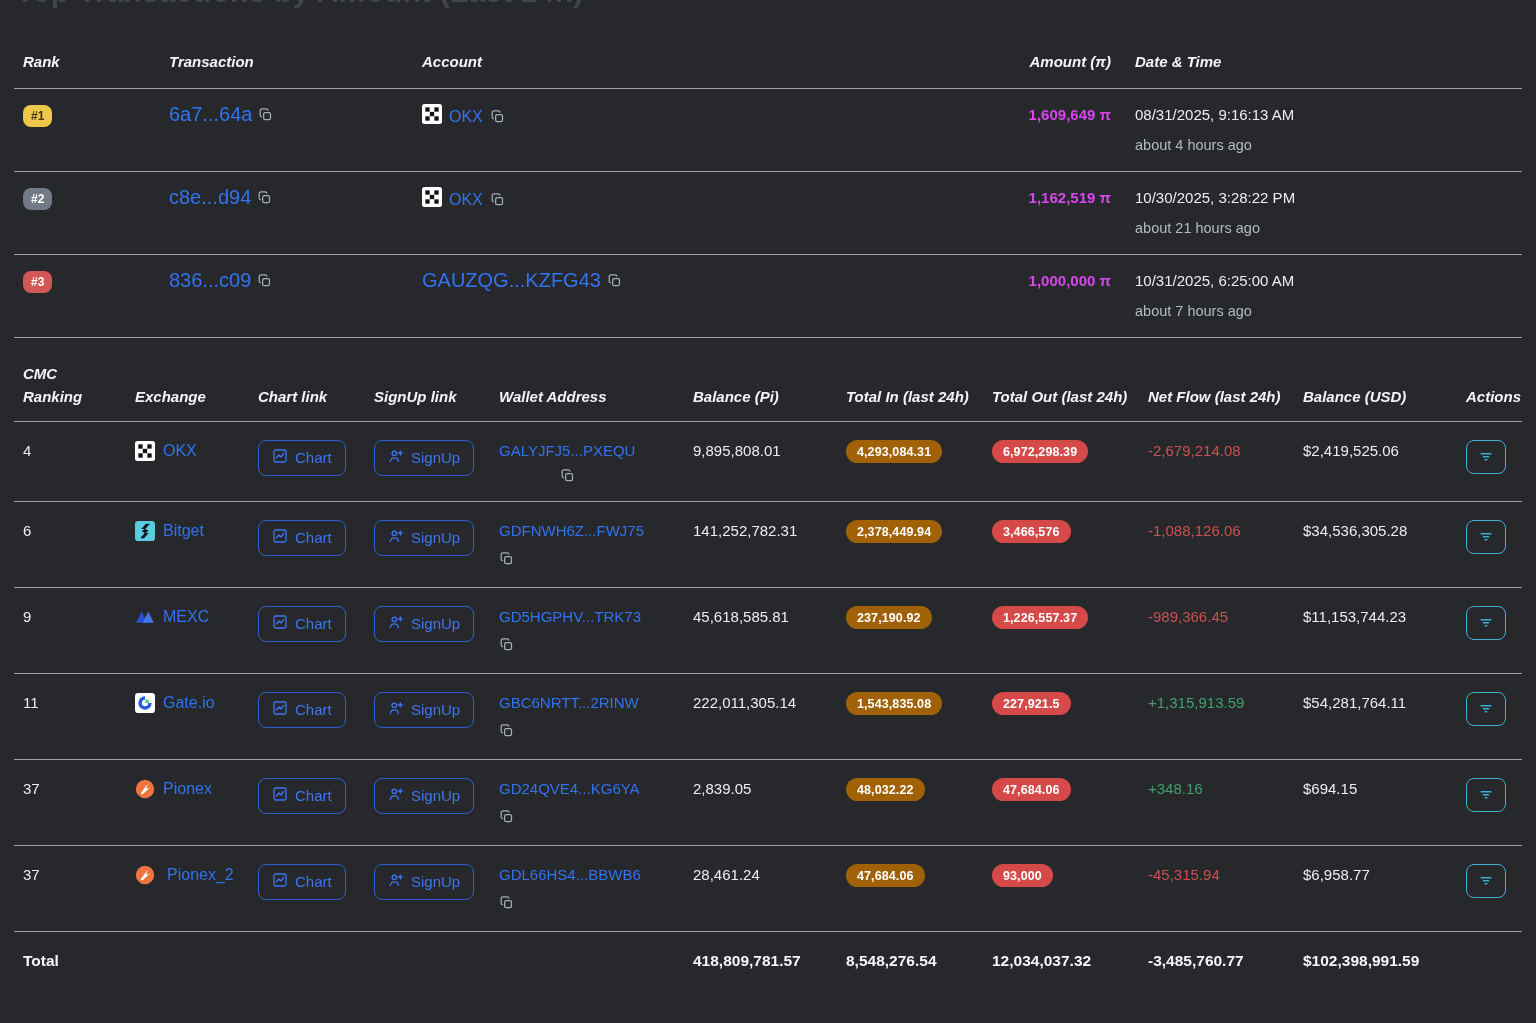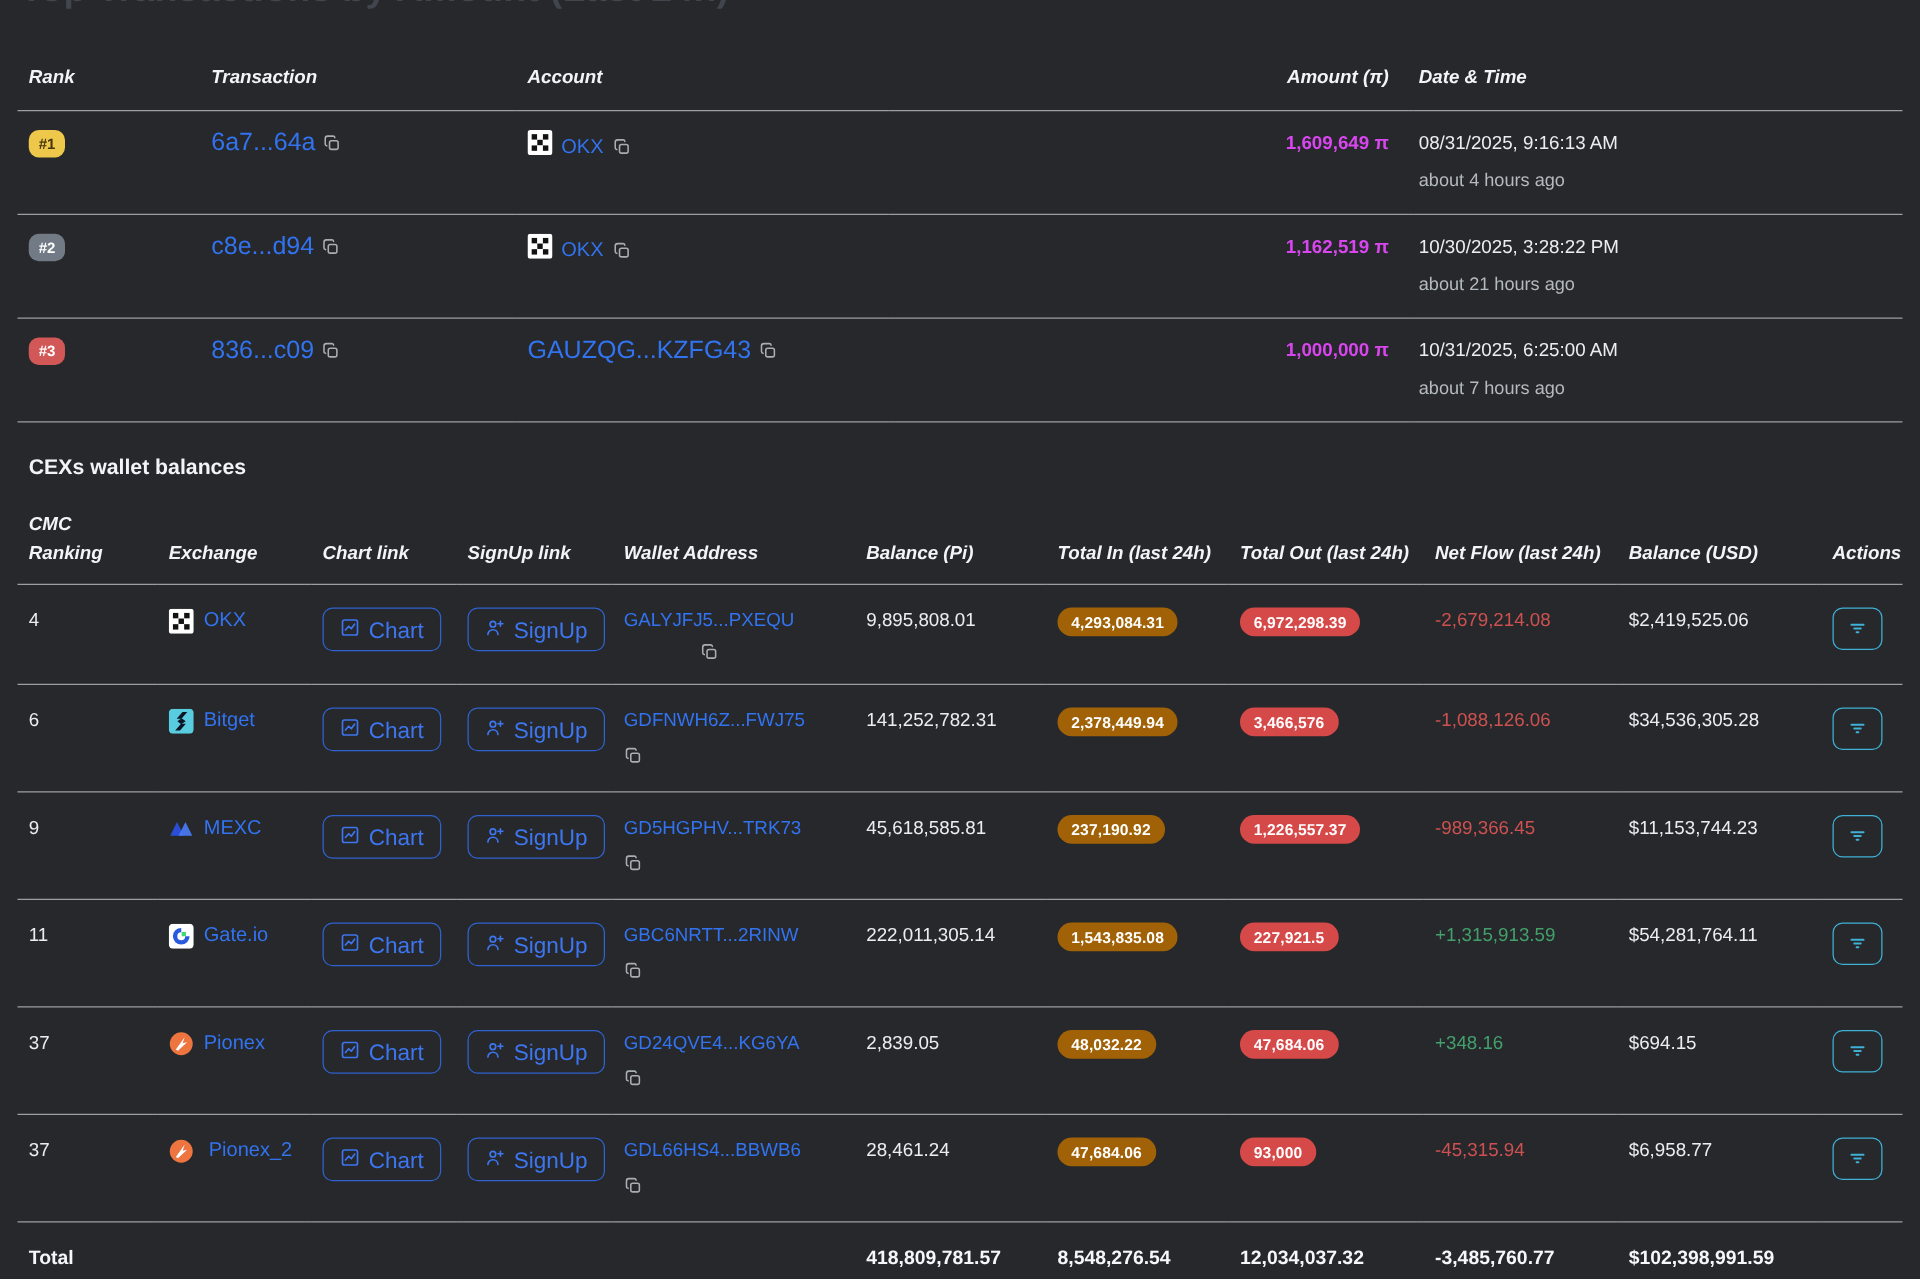--- a/index.html
+++ b/index.html
@@ -260,7 +260,6 @@
     </tbody>
   </table>
 
-  <div class="section-title">CEXs wallet balances</div>
 
   <table class="cex-table">
     <colgroup>

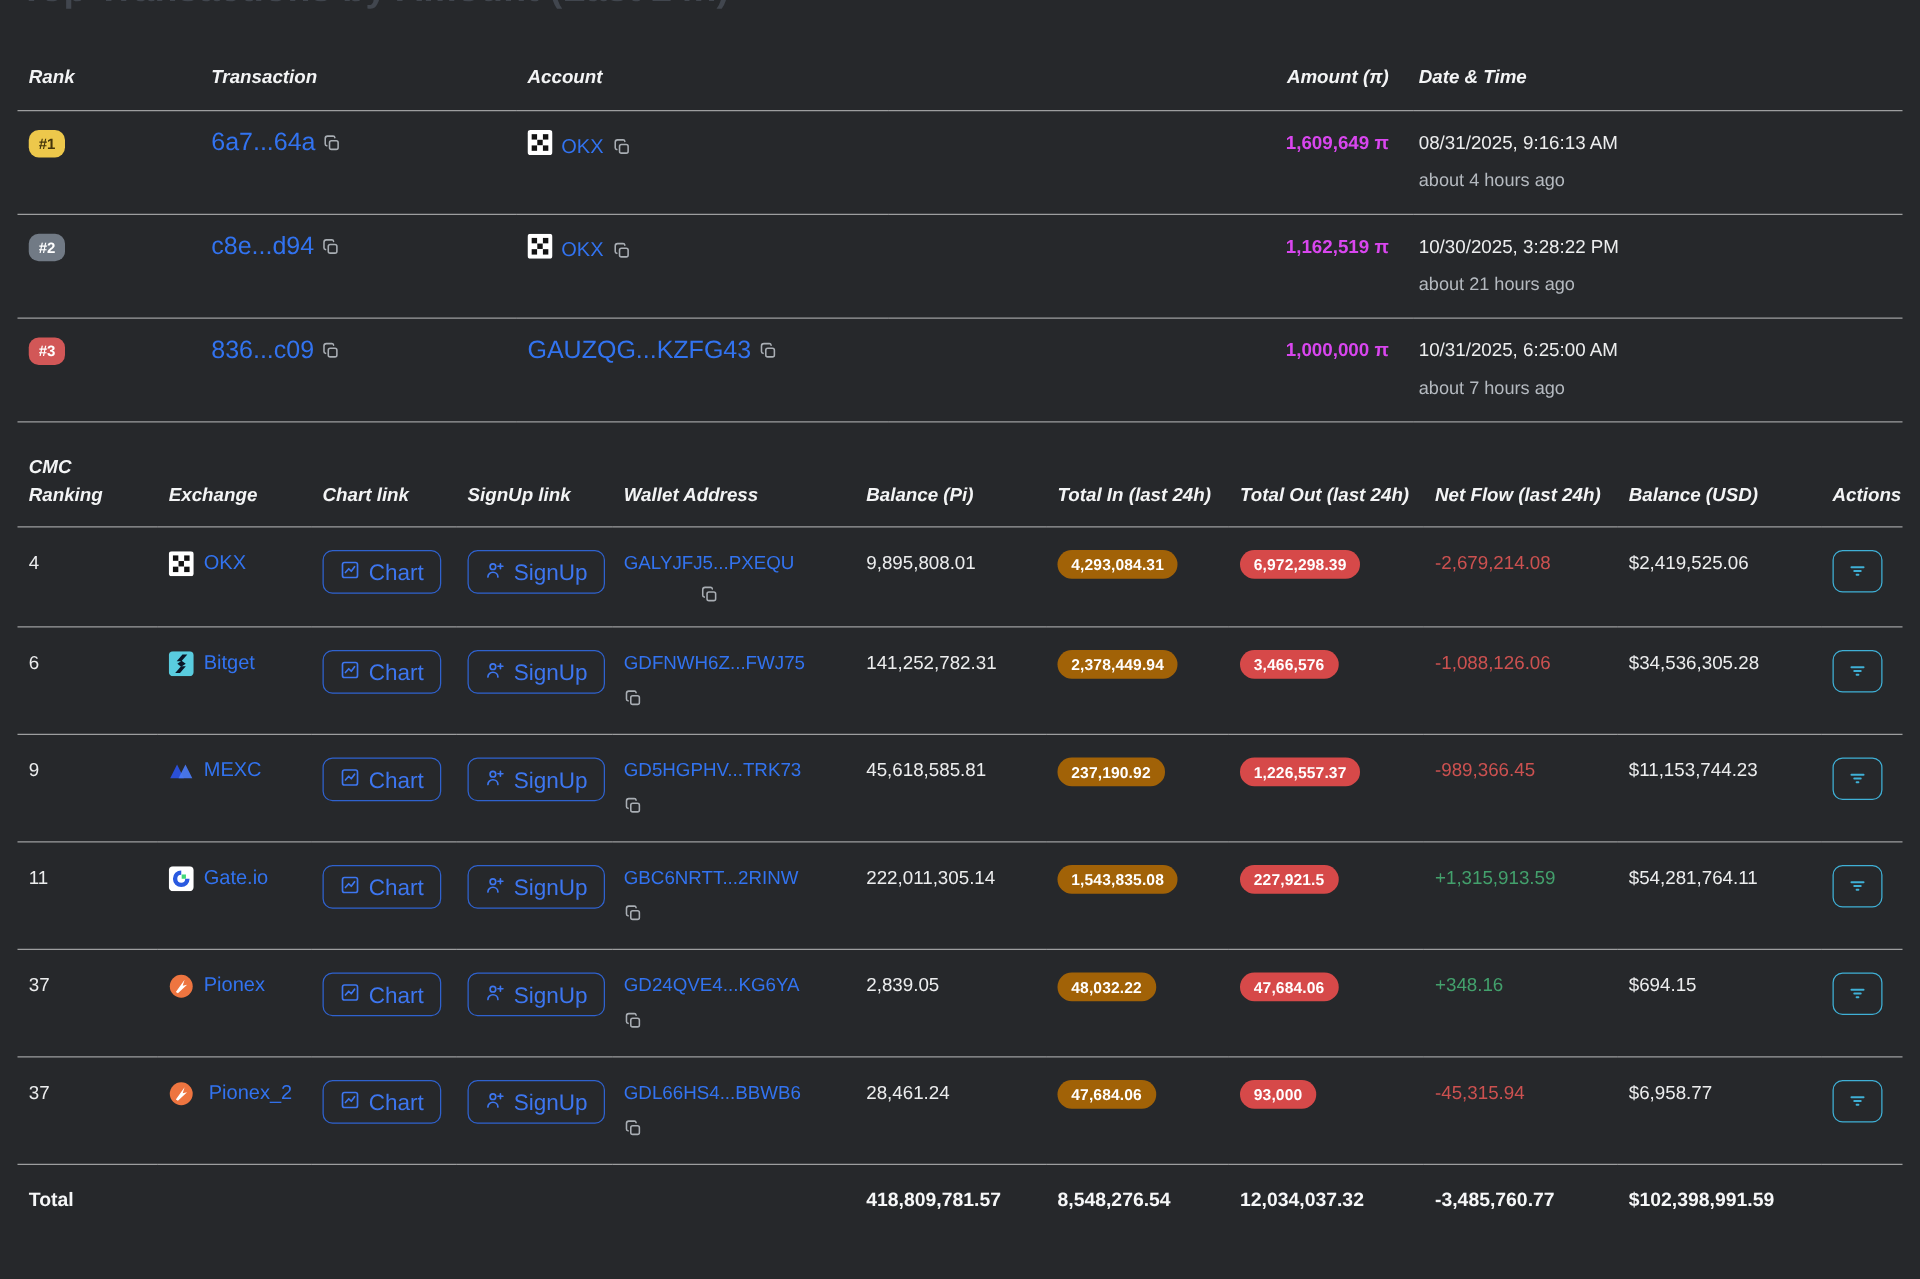--- a/index.html
+++ b/index.html
@@ -68,7 +68,7 @@
   .btn {
     display:inline-flex; align-items:center; gap:7px;
     border:1px solid #2f62cf; color:#3d76f0; background:transparent;
-    border-radius:8px; padding:7px 13px; font-size:18px; cursor:pointer;
+    border-radius:8px; padding:7px 13px; font-size:15px; cursor:pointer;
     font-family:inherit; line-height:18px;
   }
 

